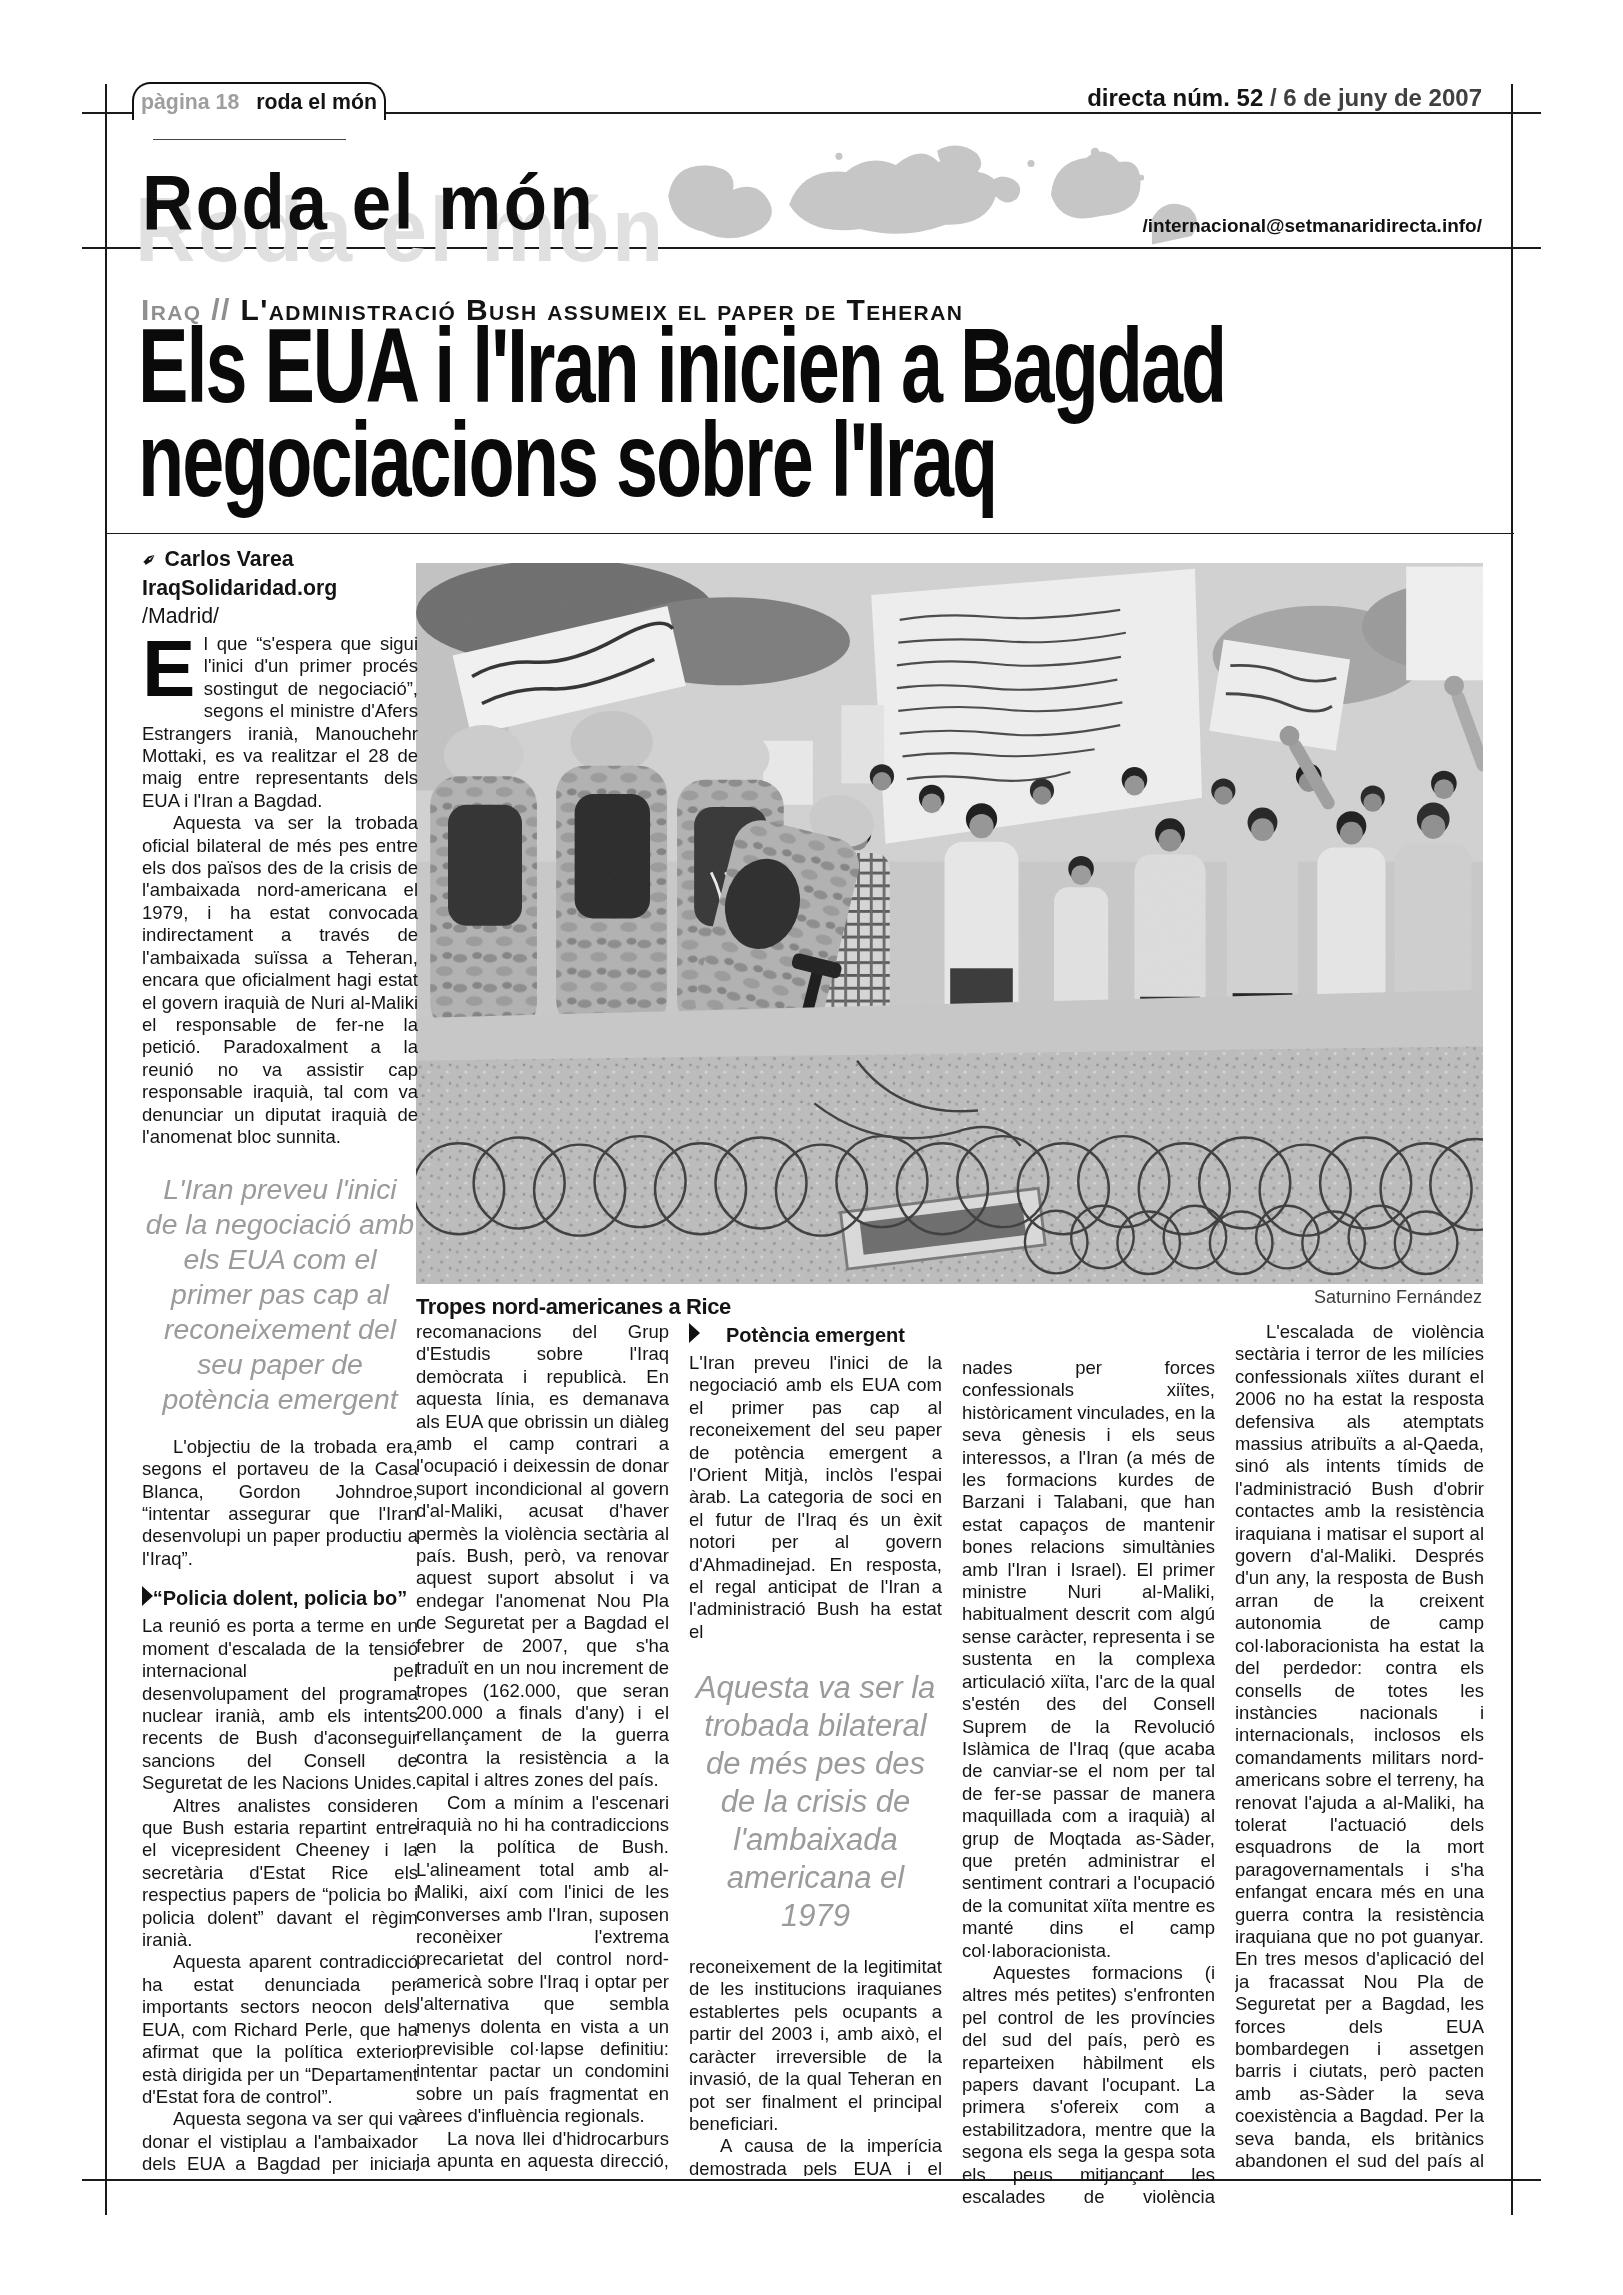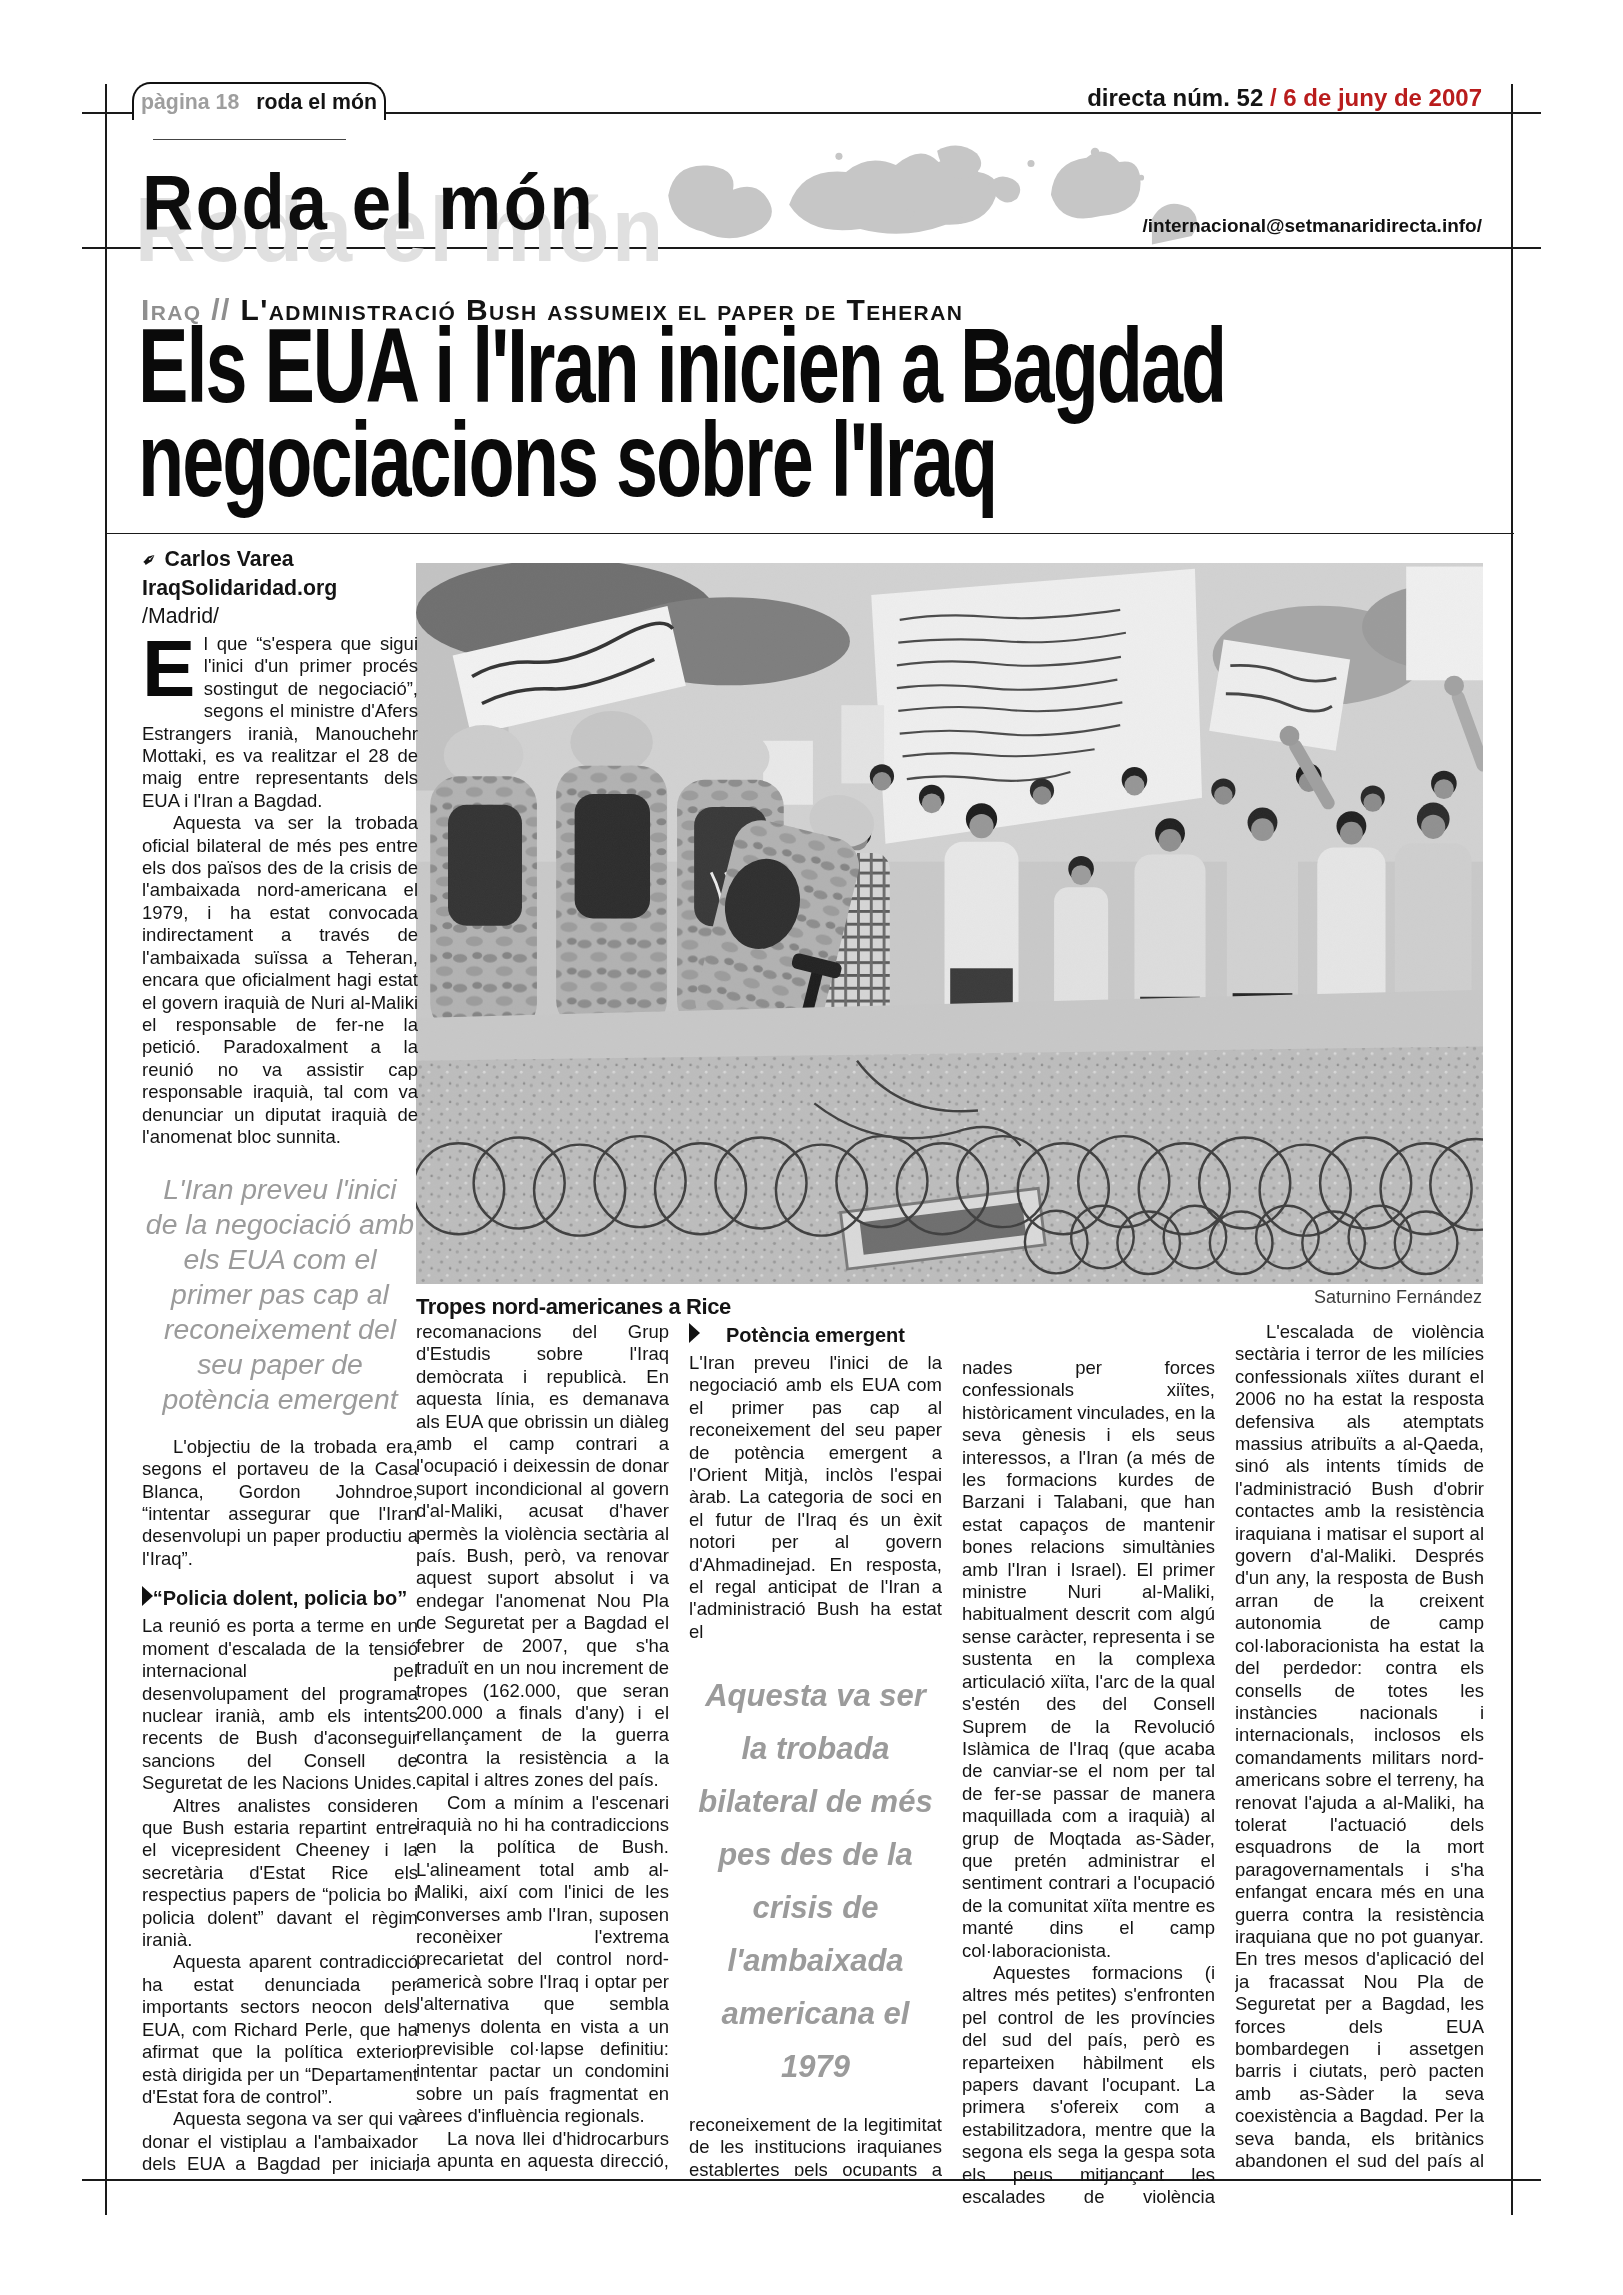--- a/index.html
+++ b/index.html
@@ -15,7 +15,7 @@
   .tab .pg{color:#9e9e9e;}
   .masthead{position:absolute;left:853px;top:84px;width:629px;text-align:right;
             font-size:24px;font-weight:bold;white-space:nowrap;}
-  .masthead .date{color:#b91c1c;}
+  .masthead .date{color:#404040;}
   .minirule{position:absolute;left:153px;top:139px;width:193px;height:1.4px;background:#444;}
   .ghost-title{position:absolute;left:135px;top:178px;font-size:91px;font-weight:bold;
                color:#e0e0e0;letter-spacing:2.8px;transform:scaleX(.92);transform-origin:left top;

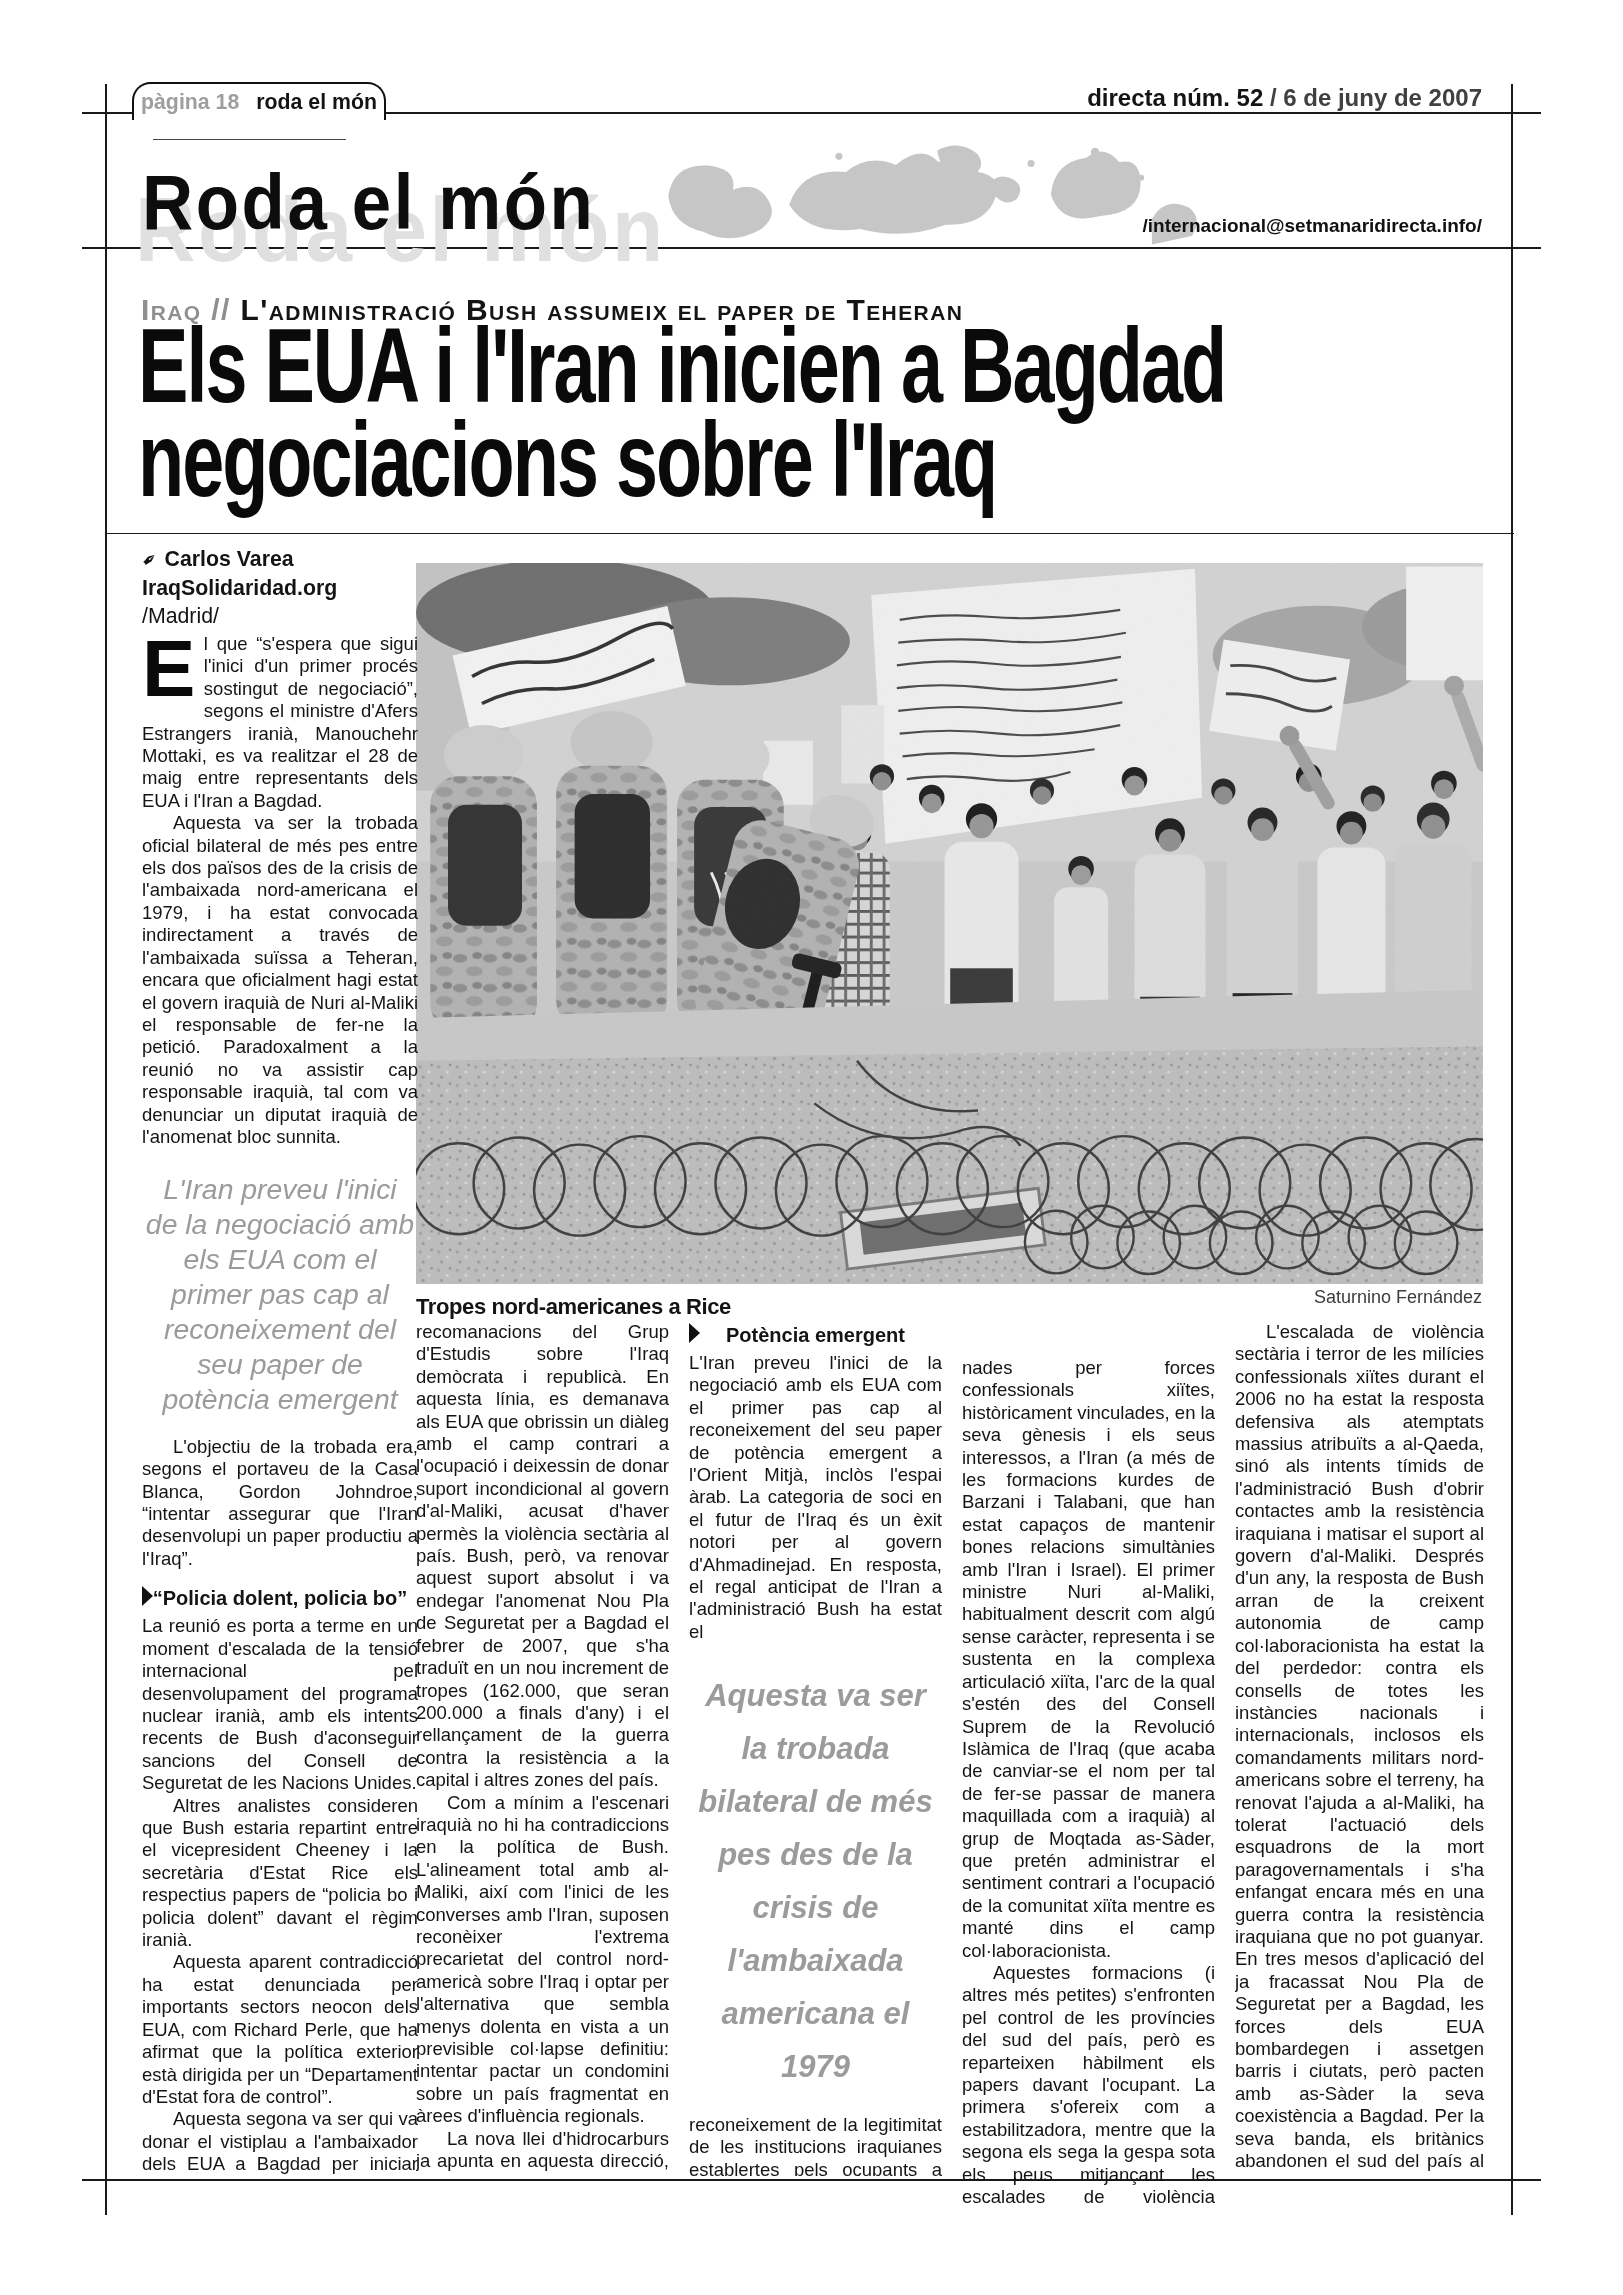--- a/index.html
+++ b/index.html
@@ -54,7 +54,7 @@
            padding:4.3px 8.5px 0 0;}
   .pq{color:#9b9b9b;font-style:italic;text-align:center;text-indent:0 !important;}
   .pq1{font-size:28.4px;line-height:35px;margin:24px 2.8px 18.5px !important;}
-  .pq2{font-size:31px;line-height:53px;margin:25.6px 0 21.3px !important;font-weight:bold;}
+  .pq2{font-size:31px;line-height:38px;margin:25.6px 0 21.3px !important;}
   .subhead{position:relative;font-weight:bold;font-size:20px;text-align:center;
            margin:17px 0 5.7px;text-indent:0;}
   .subhead.first{margin-top:2.8px;}

